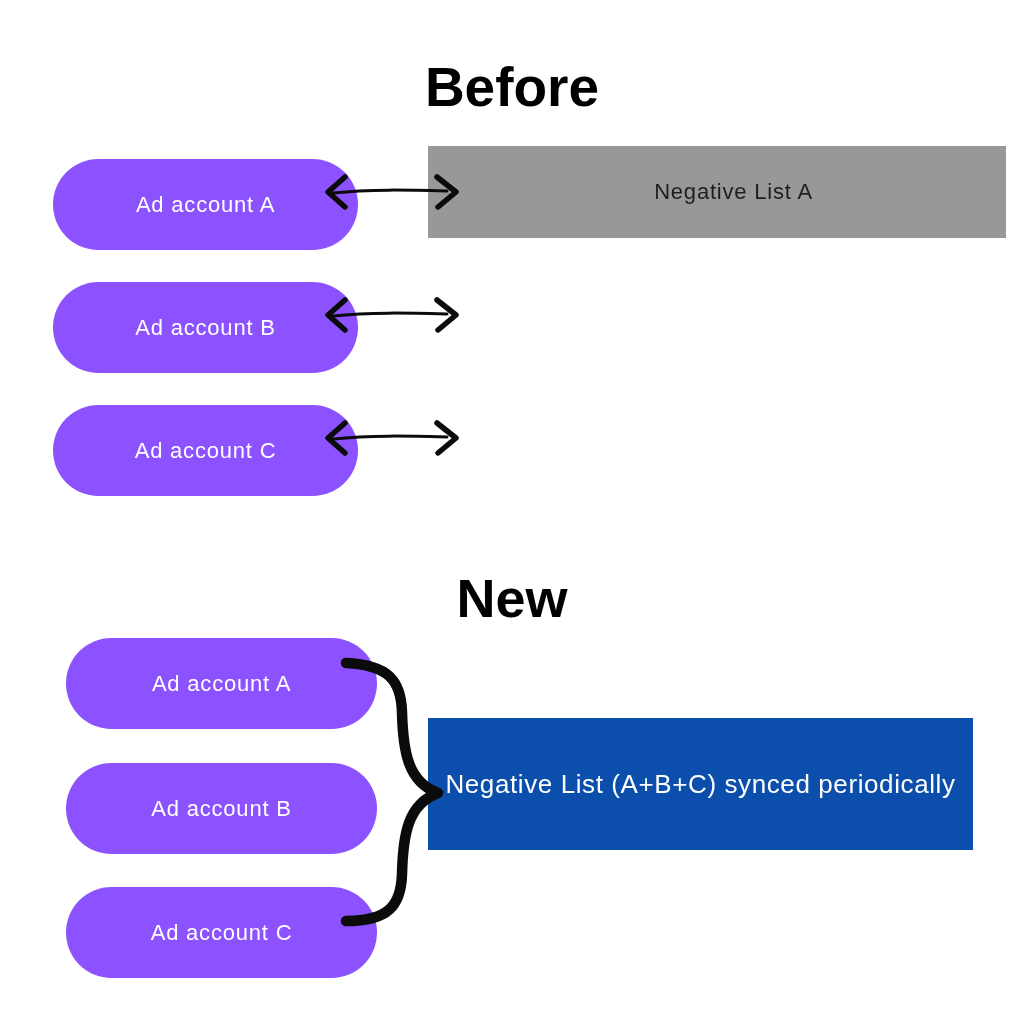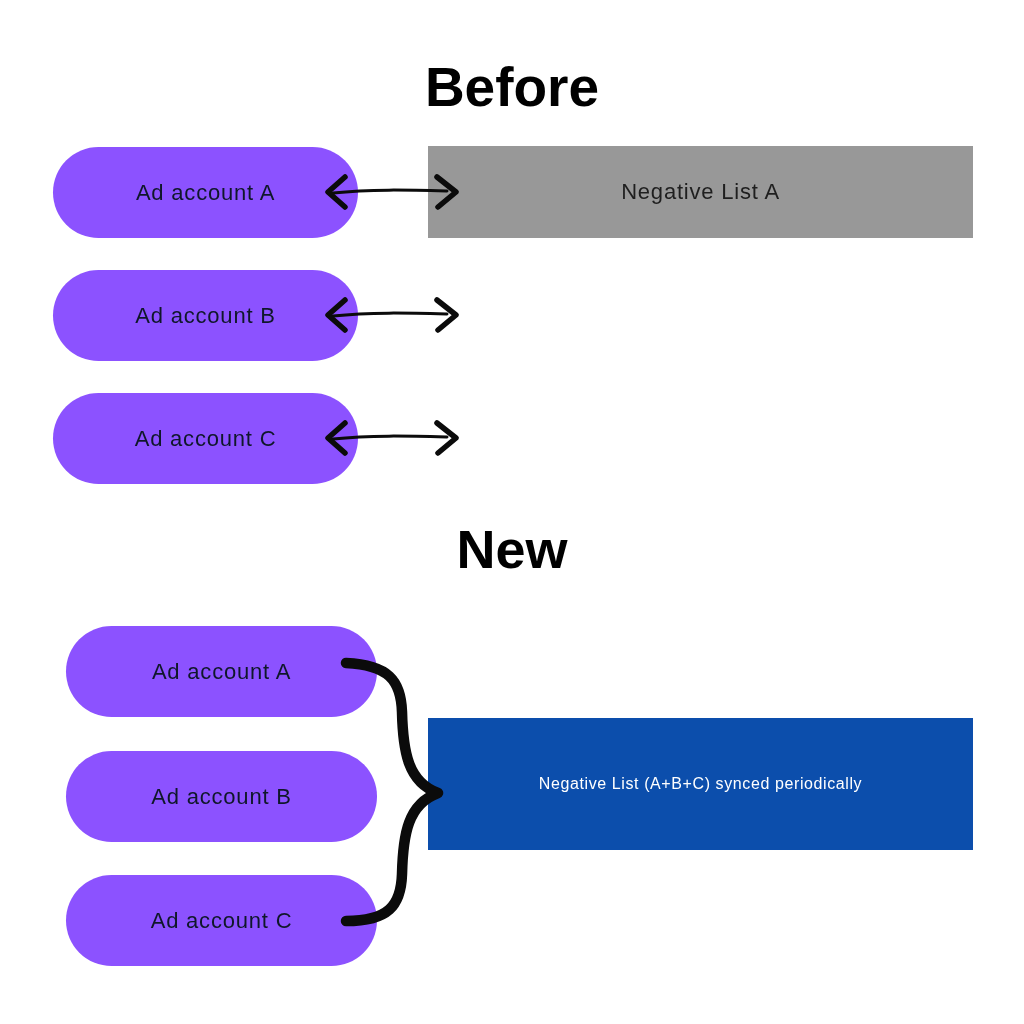--- a/index.html
+++ b/index.html
@@ -36,10 +36,11 @@
     display: flex;
     align-items: center;
     justify-content: center;
-    color: #0f172a;
+    color: #ffffff;
     font-size: 22px;
     font-weight: 400;
     letter-spacing: 0.8px;
+    margin-top: 12px;
   }
   .pill-before { left: 53px;  width: 305px; }
   .pill-new    { left: 66px;  width: 311px; }

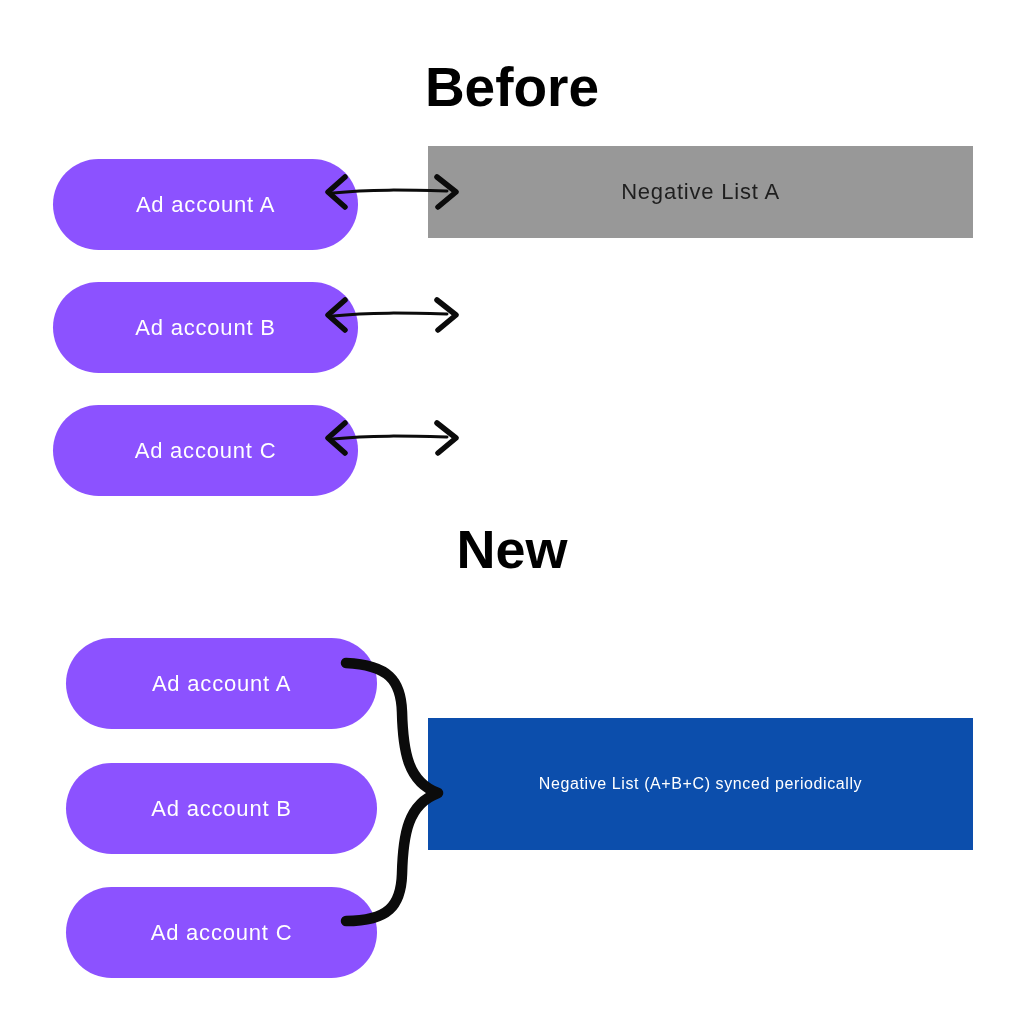--- a/index.html
+++ b/index.html
@@ -58,6 +58,7 @@
     font-size: 22px;
     font-weight: 400;
     letter-spacing: 0.8px;
+    padding-left: 33px;
   }
   .blue-box {
     position: absolute;

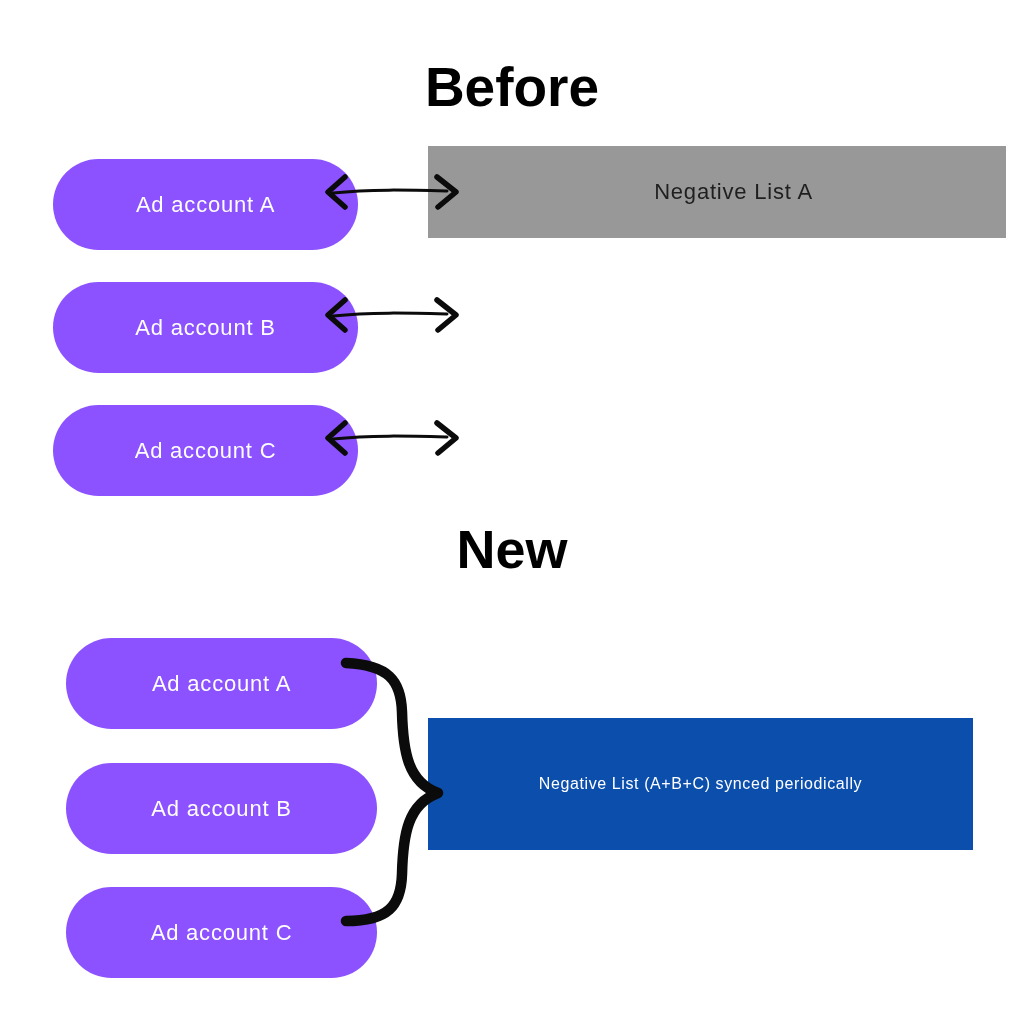--- a/index.html
+++ b/index.html
@@ -26,7 +26,7 @@
     letter-spacing: 0px;
   }
   .title-before { top: 60px; font-size: 55px; }
-  .title-new   { top: 522px; font-size: 54px; }
+  .title-new   { top: 571px; font-size: 54px; }
 
   .pill {
     position: absolute;

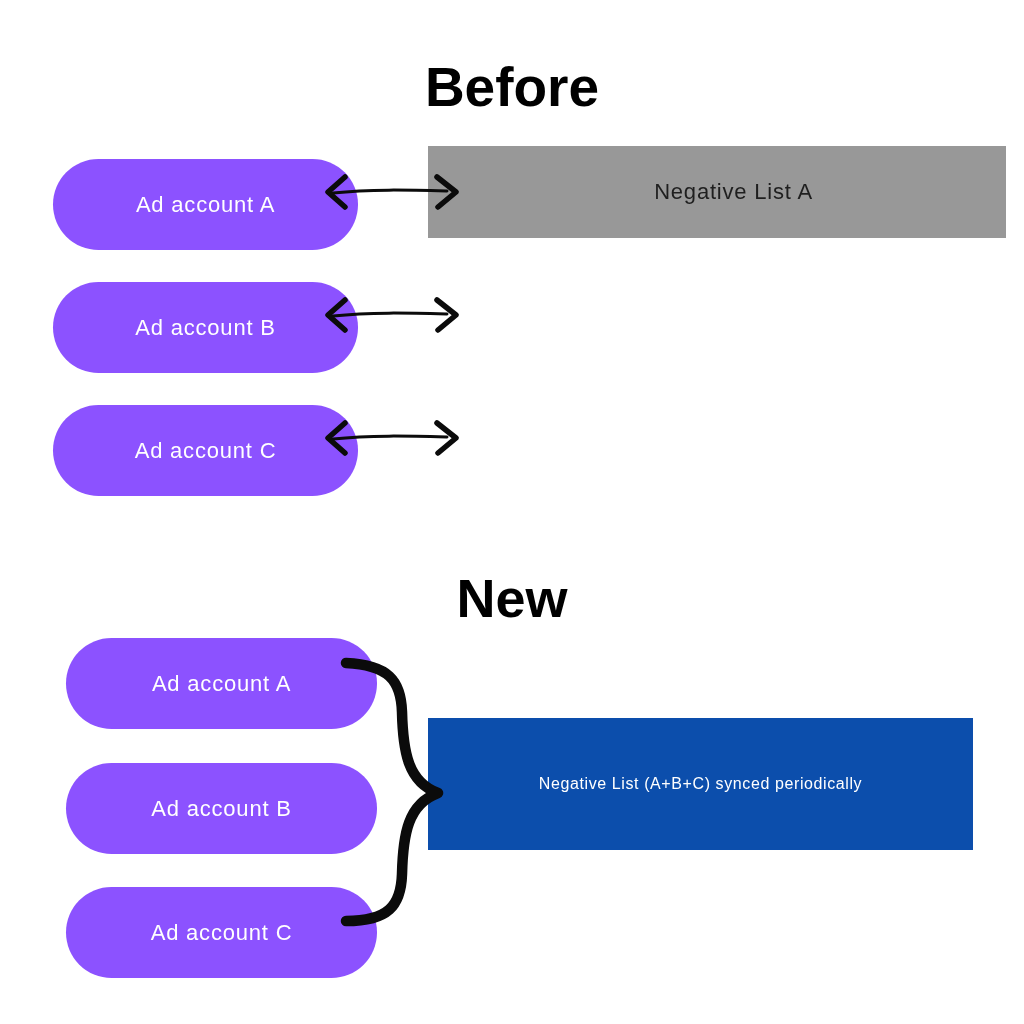--- a/index.html
+++ b/index.html
@@ -71,7 +71,7 @@
     align-items: center;
     justify-content: center;
     color: #FFFFFF;
-    font-size: 16px;
+    font-size: 26px;
     font-weight: 400;
     letter-spacing: 0.6px;
   }

